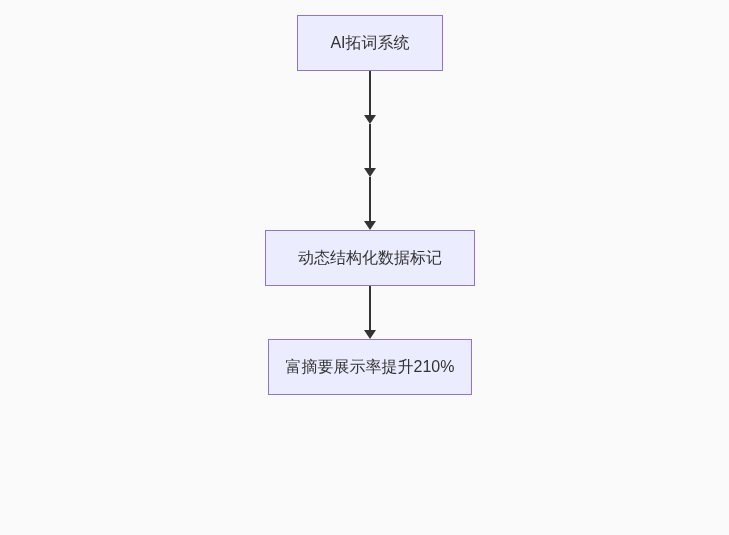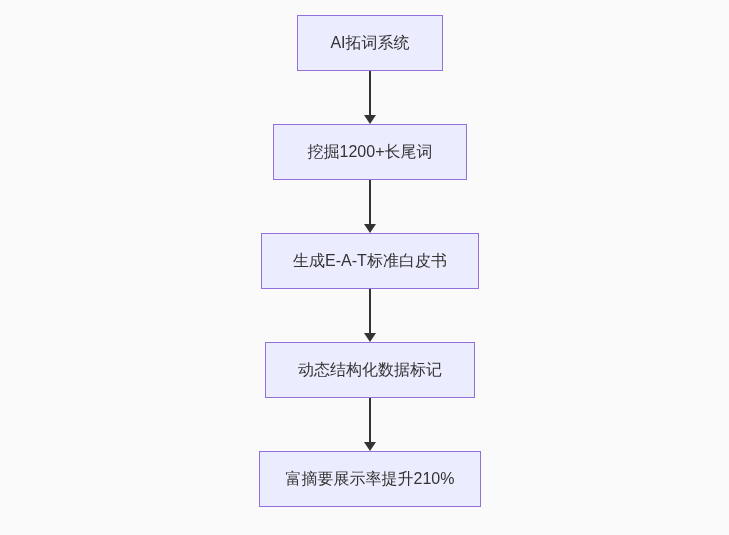--- a/index.html
+++ b/index.html
@@ -72,9 +72,6 @@
       <div class="arrow-head"></div>
     </div>
 
-    <div class="node" style="width:194px">
-      <span>挖掘1200+长尾词</span>
-    </div>
 
     <div class="arrow">
       <div class="arrow-line"></div>

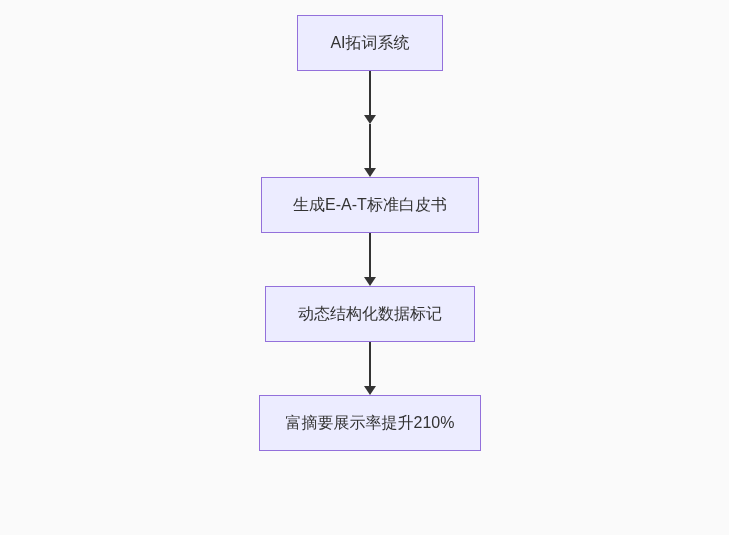--- a/index.html
+++ b/index.html
@@ -78,9 +78,6 @@
       <div class="arrow-head"></div>
     </div>
 
-    <div class="node" style="width:218px">
-      <span>生成E-A-T标准白皮书</span>
-    </div>
 
     <div class="arrow">
       <div class="arrow-line"></div>

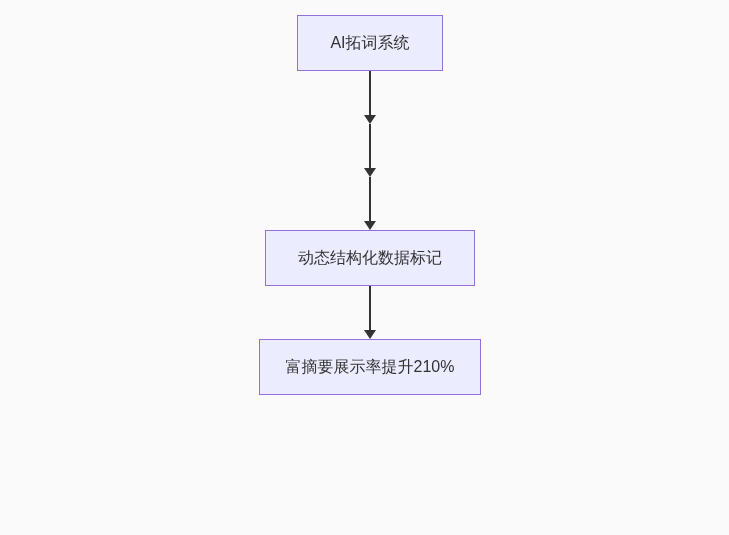--- a/index.html
+++ b/index.html
@@ -93,7 +93,7 @@
       <div class="arrow-head"></div>
     </div>
 
-    <div class="node" style="width:222px">
+    <div class="node" style="width:204px">
       <span>富摘要展示率提升210%</span>
     </div>
 

